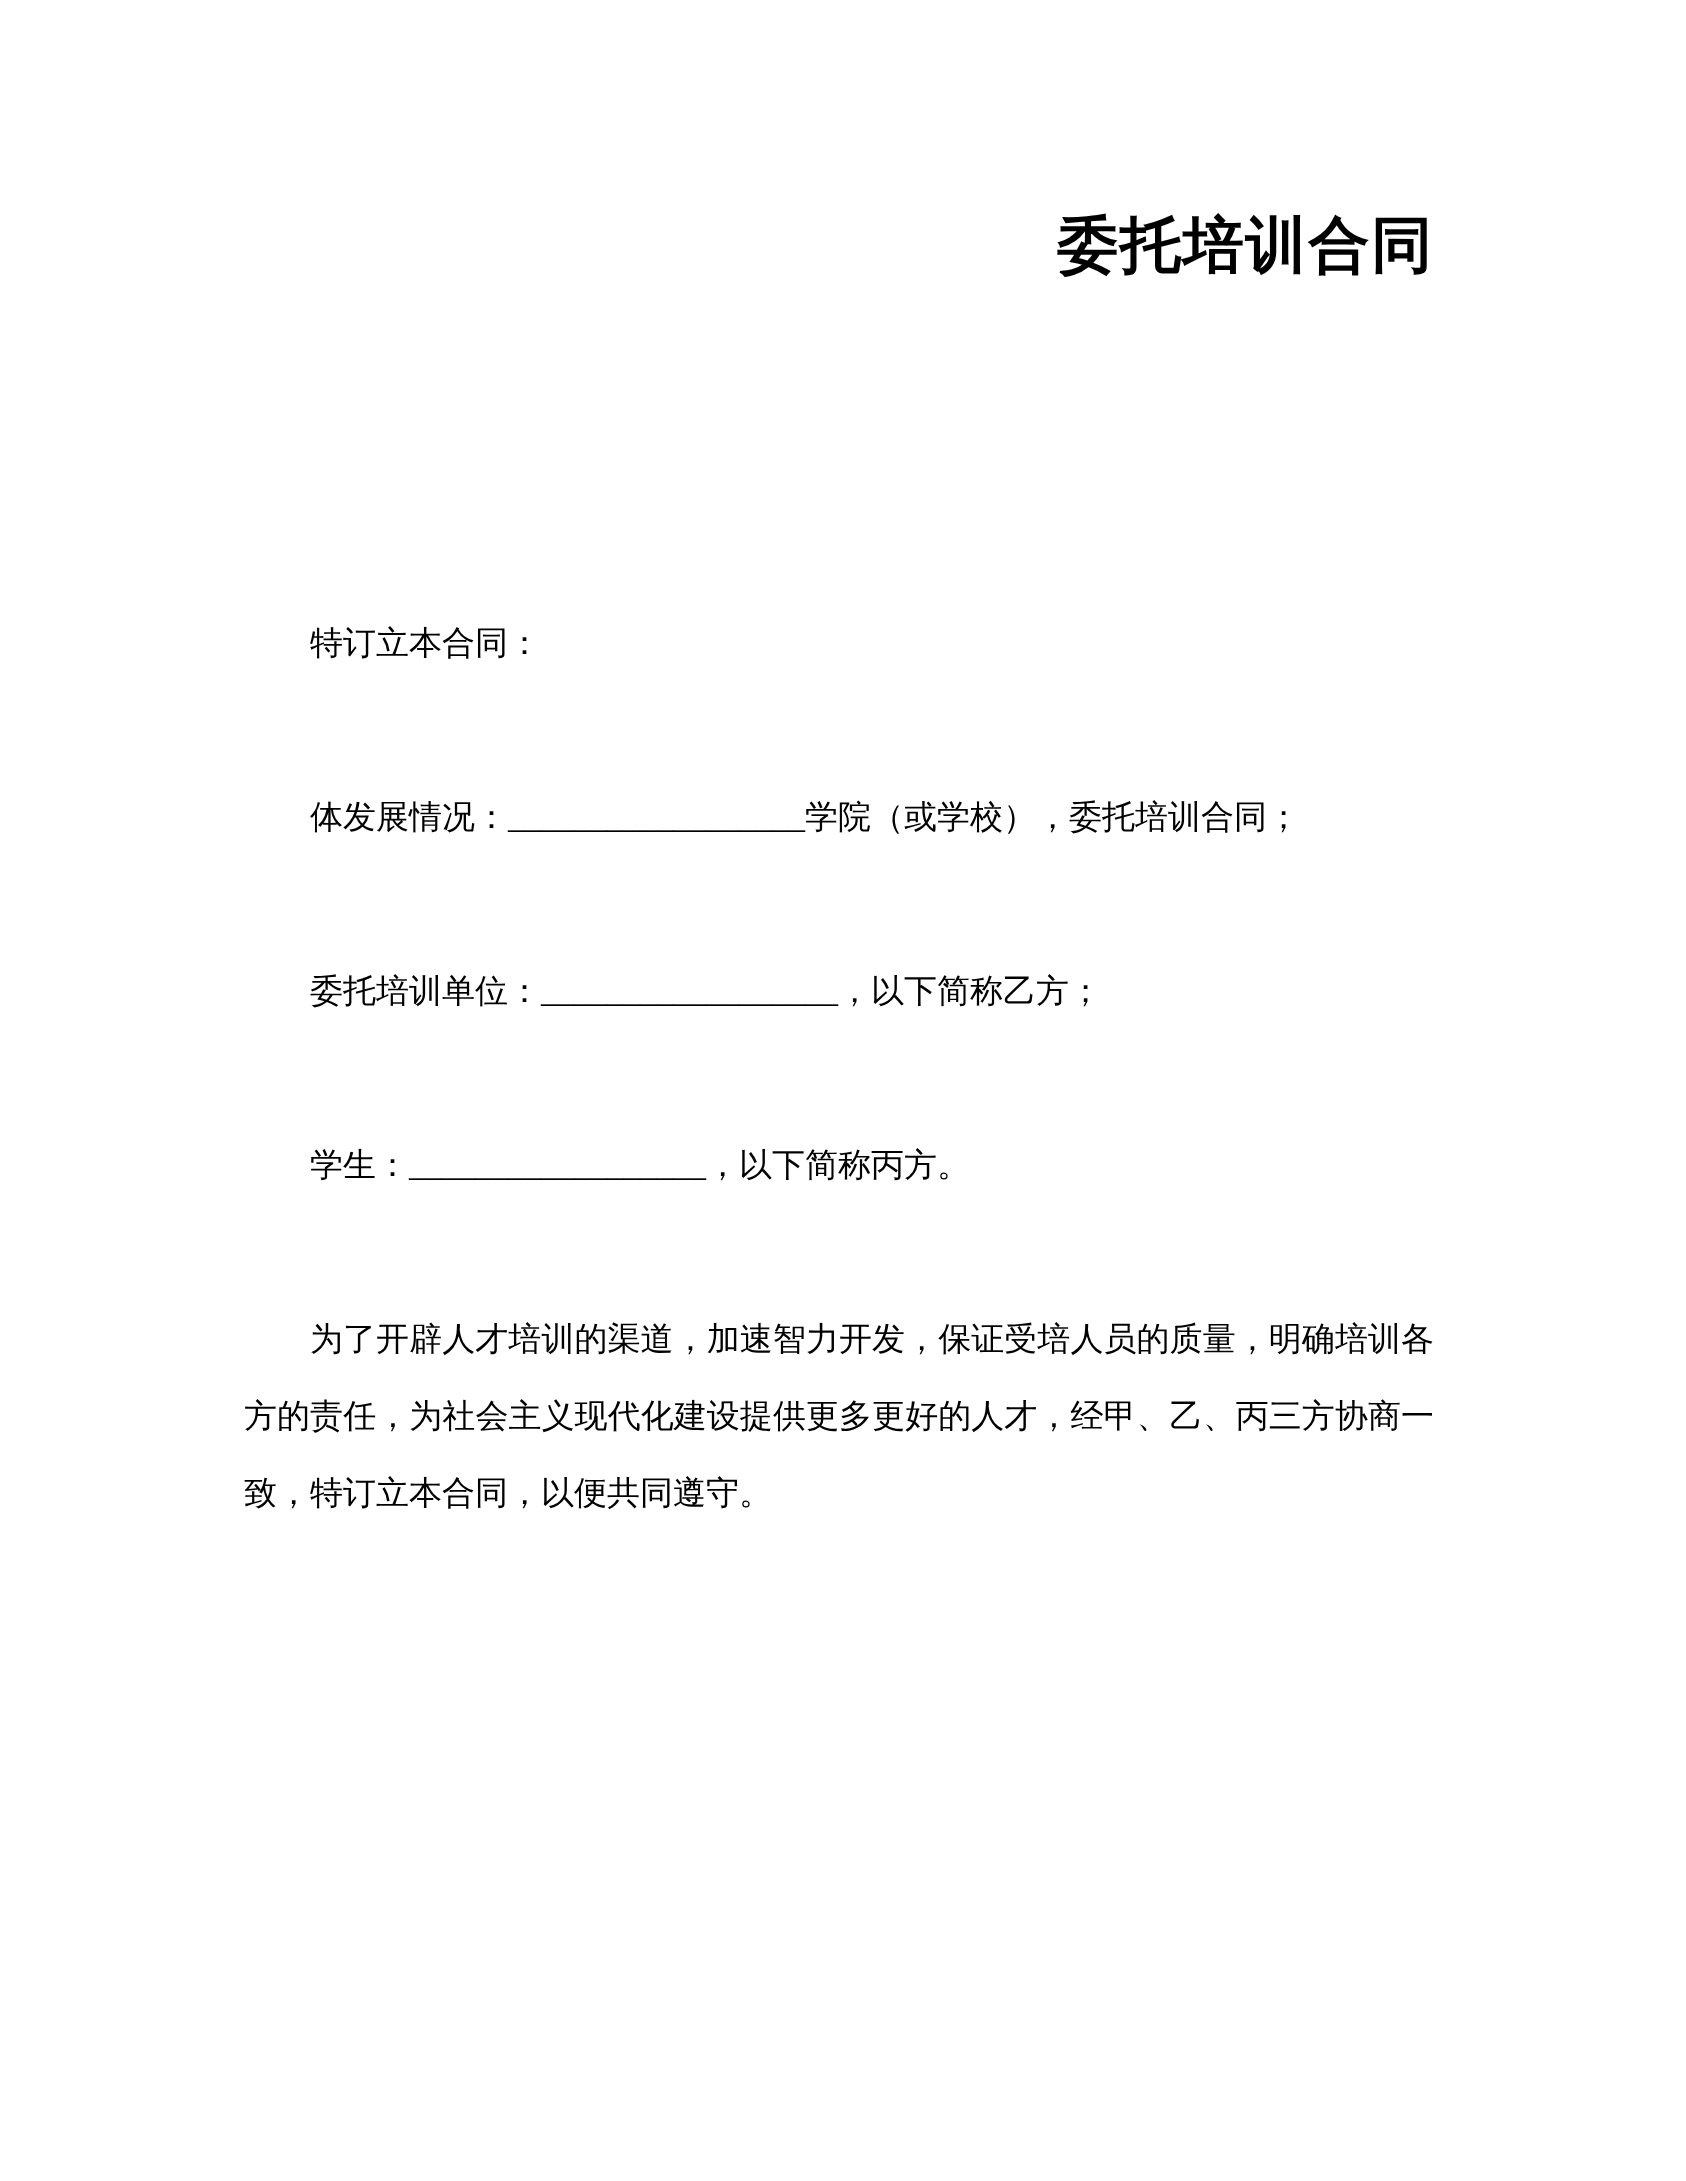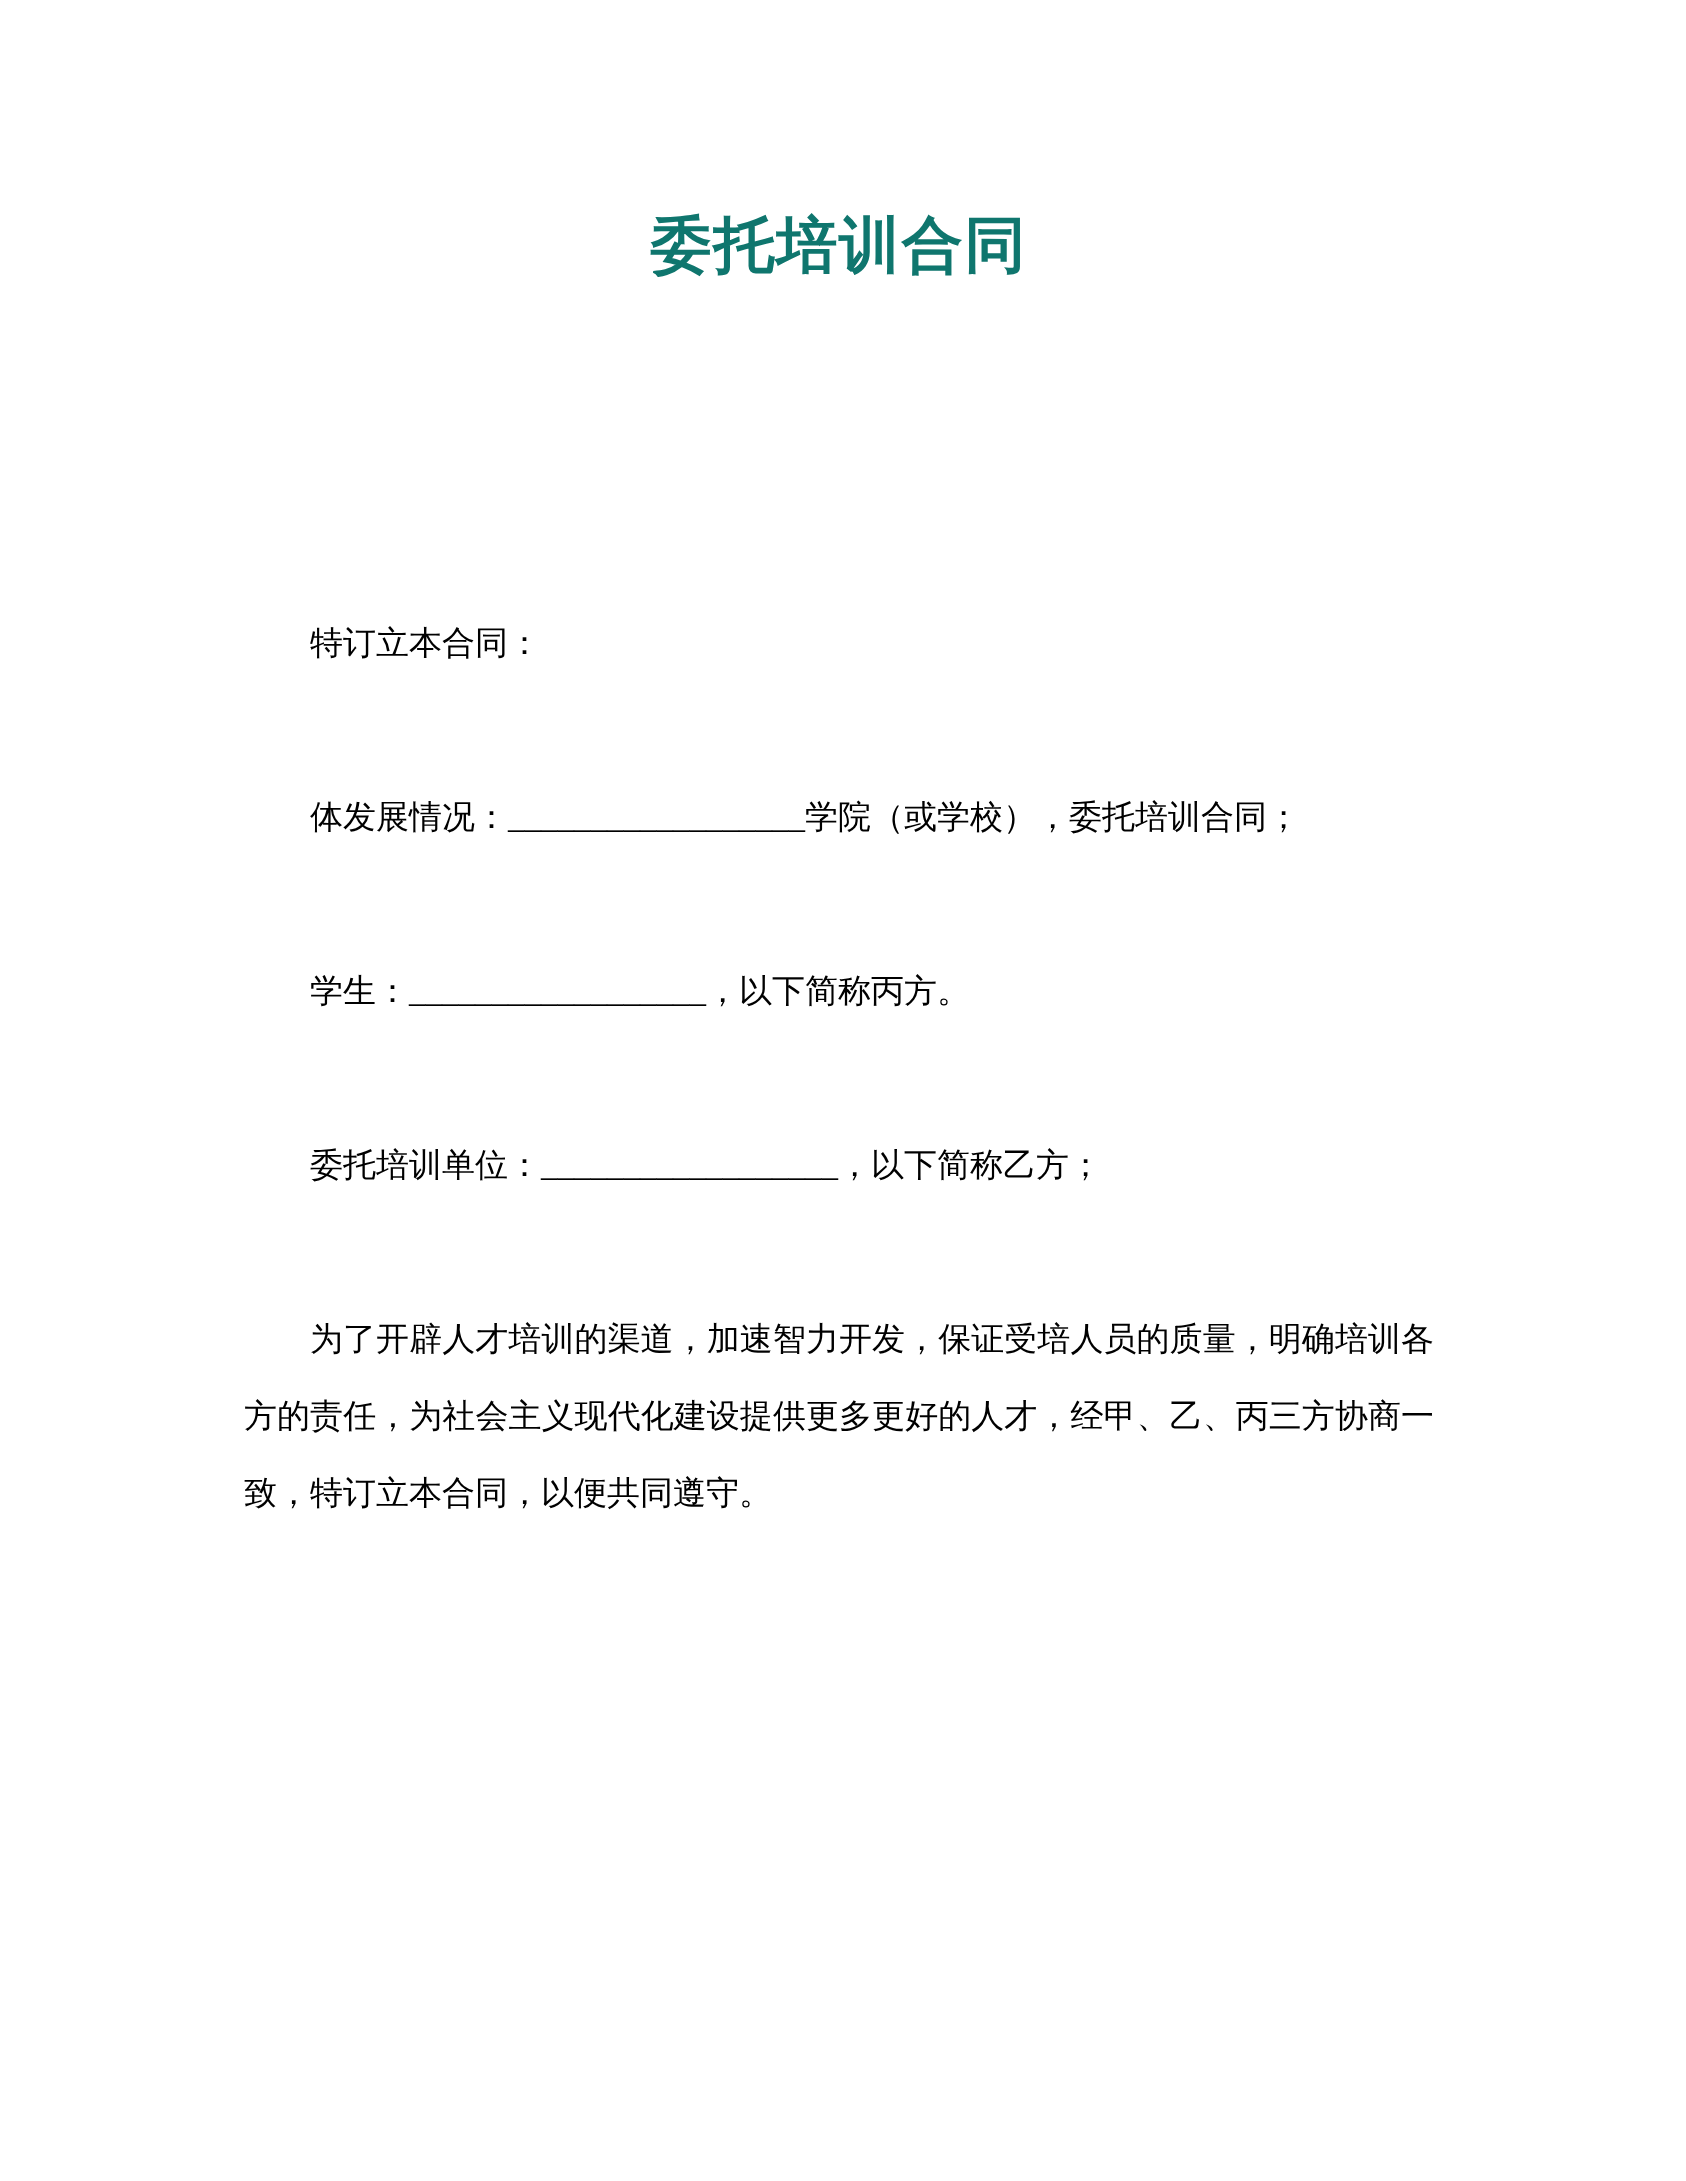--- a/index.html
+++ b/index.html
@@ -25,9 +25,9 @@
     font-size: 61px;
     font-weight: 700;
     line-height: 73px;
-    text-align: center;
+    text-align: right;
     letter-spacing: 1.8px;
-    color: #0f766e;
+    color: #000000;
   }
   .para {
     margin: 0 0 97px 0;

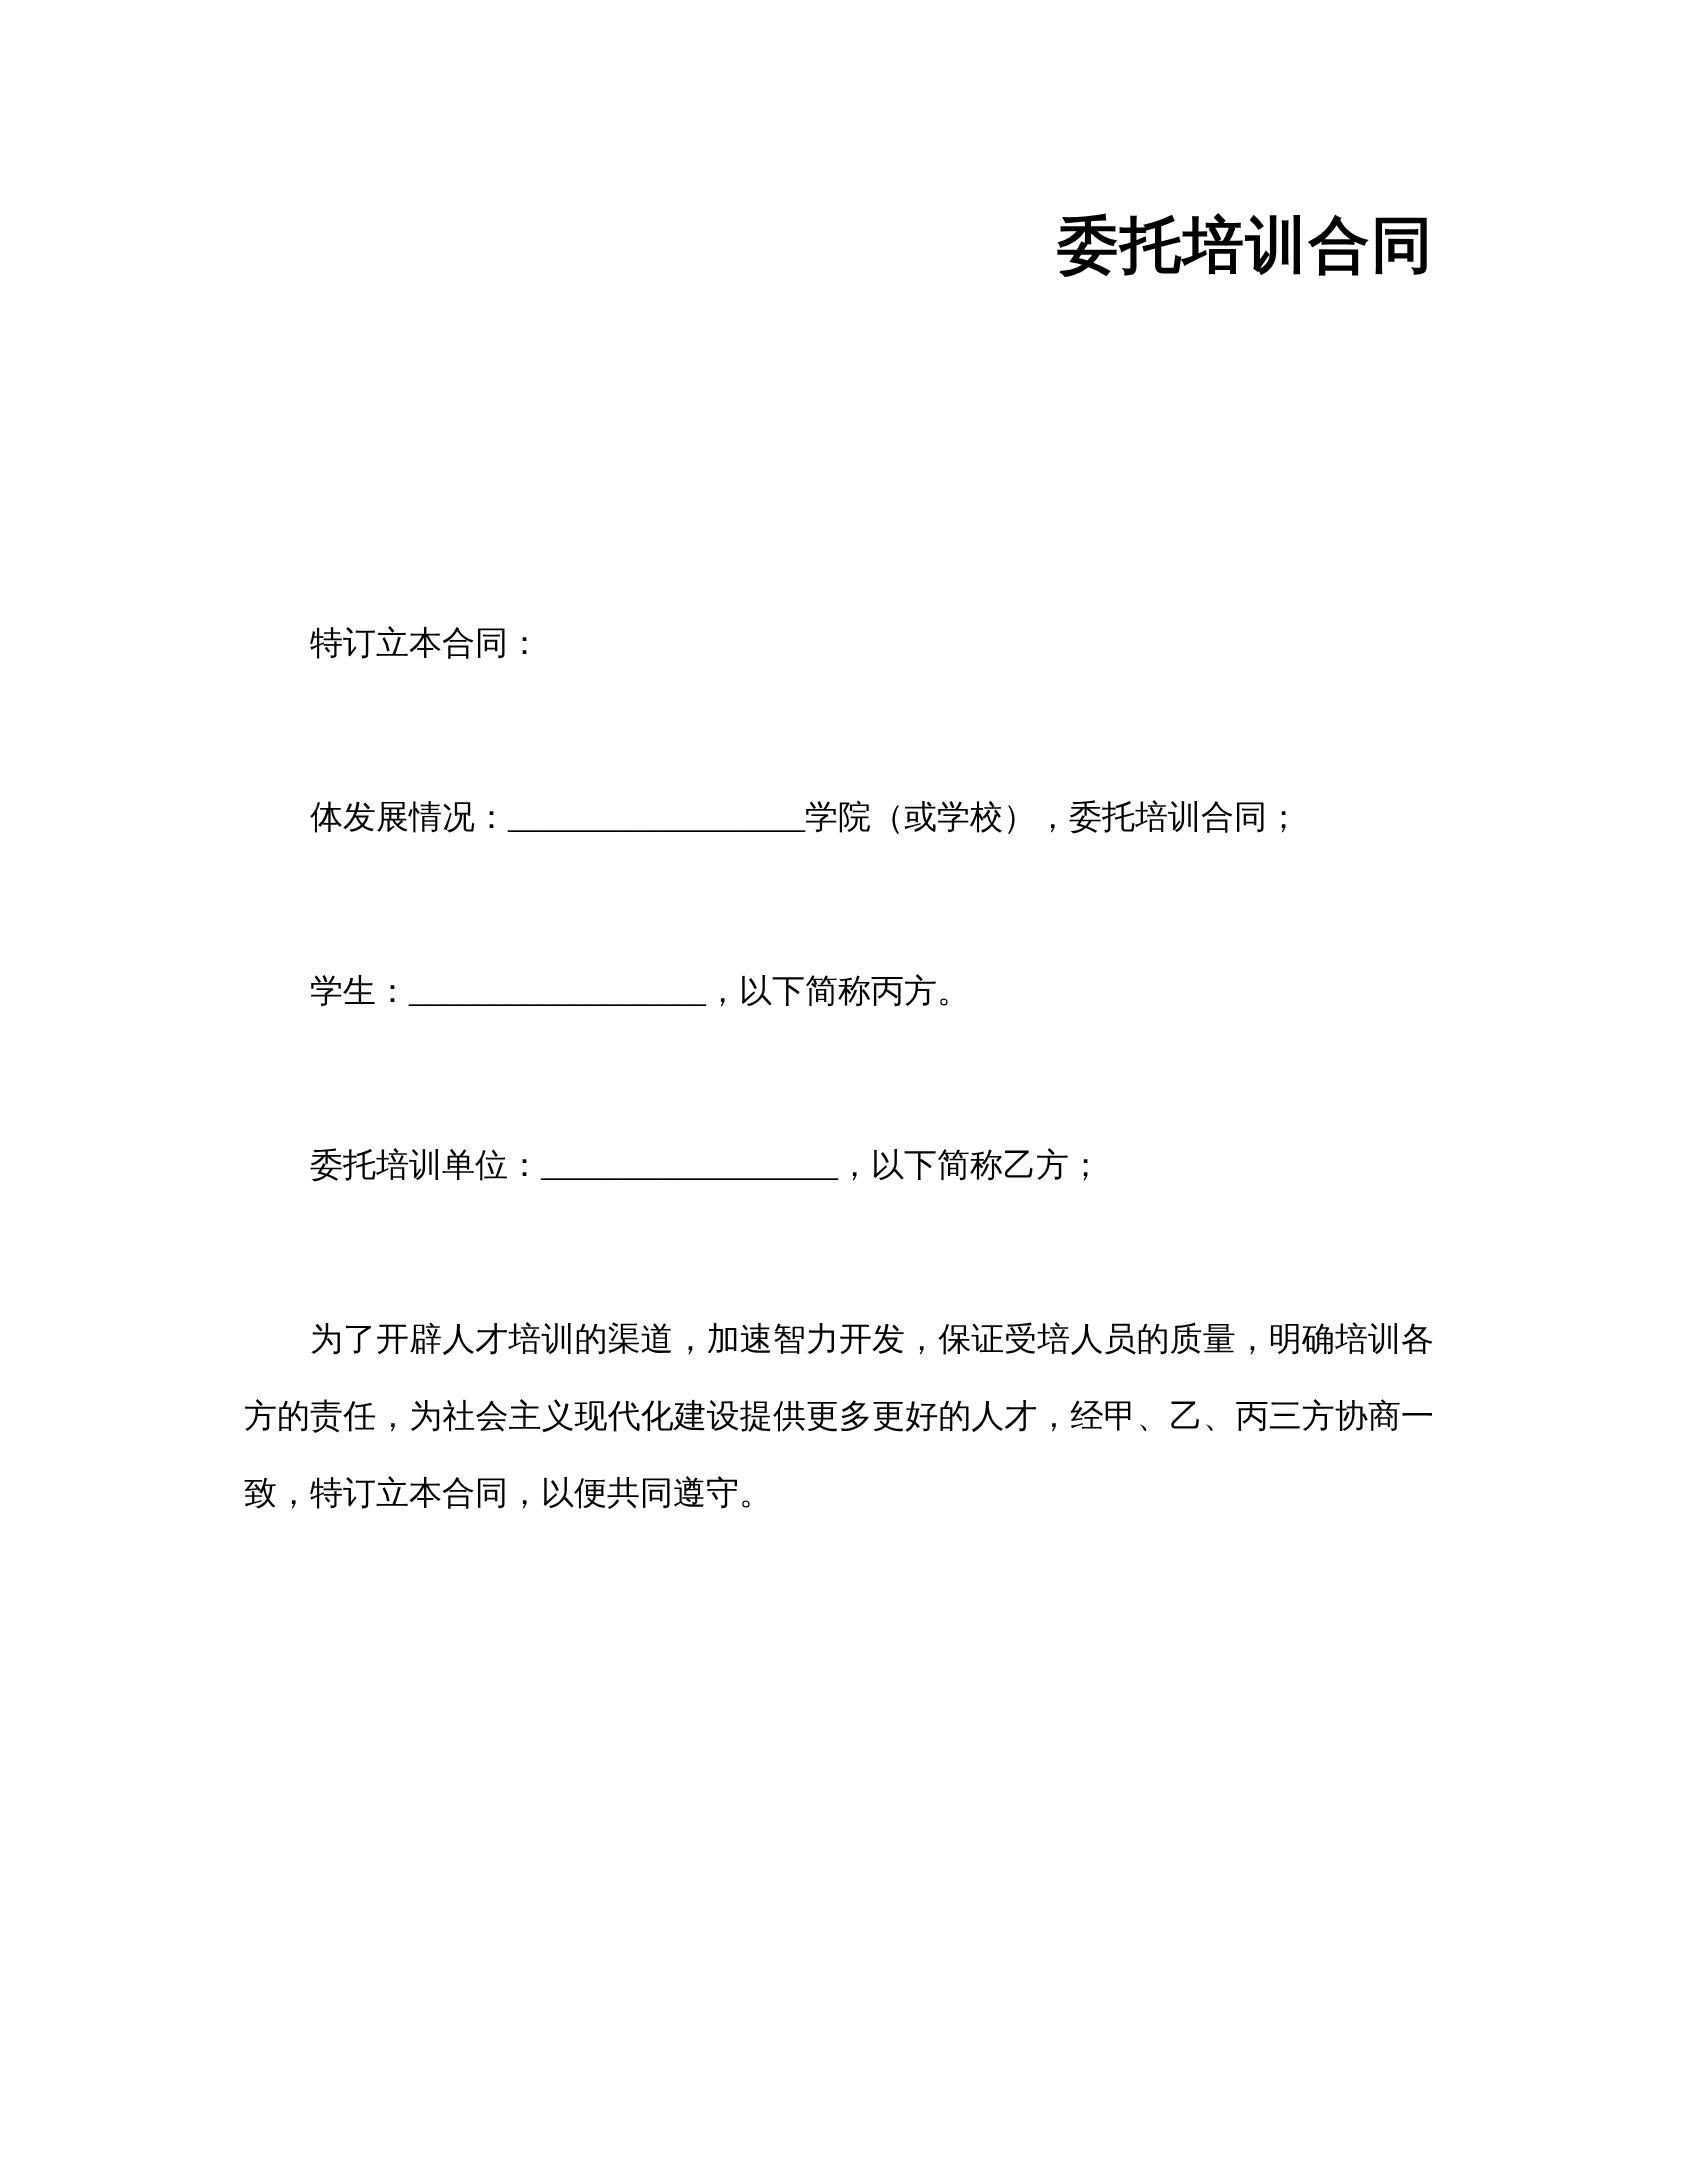--- a/index.html
+++ b/index.html
@@ -53,9 +53,9 @@
 
   <p class="para"><span>体发展情况：</span><span class="blank">__________________</span><span>学院（或学校），委托培训合同；</span></p>
 
+  <p class="para"><span>委托培训单位：</span><span class="blank">__________________</span><span>，以下简称乙方；</span></p>
+
   <p class="para"><span>学生：</span><span class="blank">__________________</span><span>，以下简称丙方。</span></p>
-
-  <p class="para"><span>委托培训单位：</span><span class="blank">__________________</span><span>，以下简称乙方；</span></p>
 
   <p class="para">为了开辟人才培训的渠道，加速智力开发，保证受培人员的质量，明确培训各方的责任，为社会主义现代化建设提供更多更好的人才，经甲、乙、丙三方协商一致，特订立本合同，以便共同遵守。</p>
 

